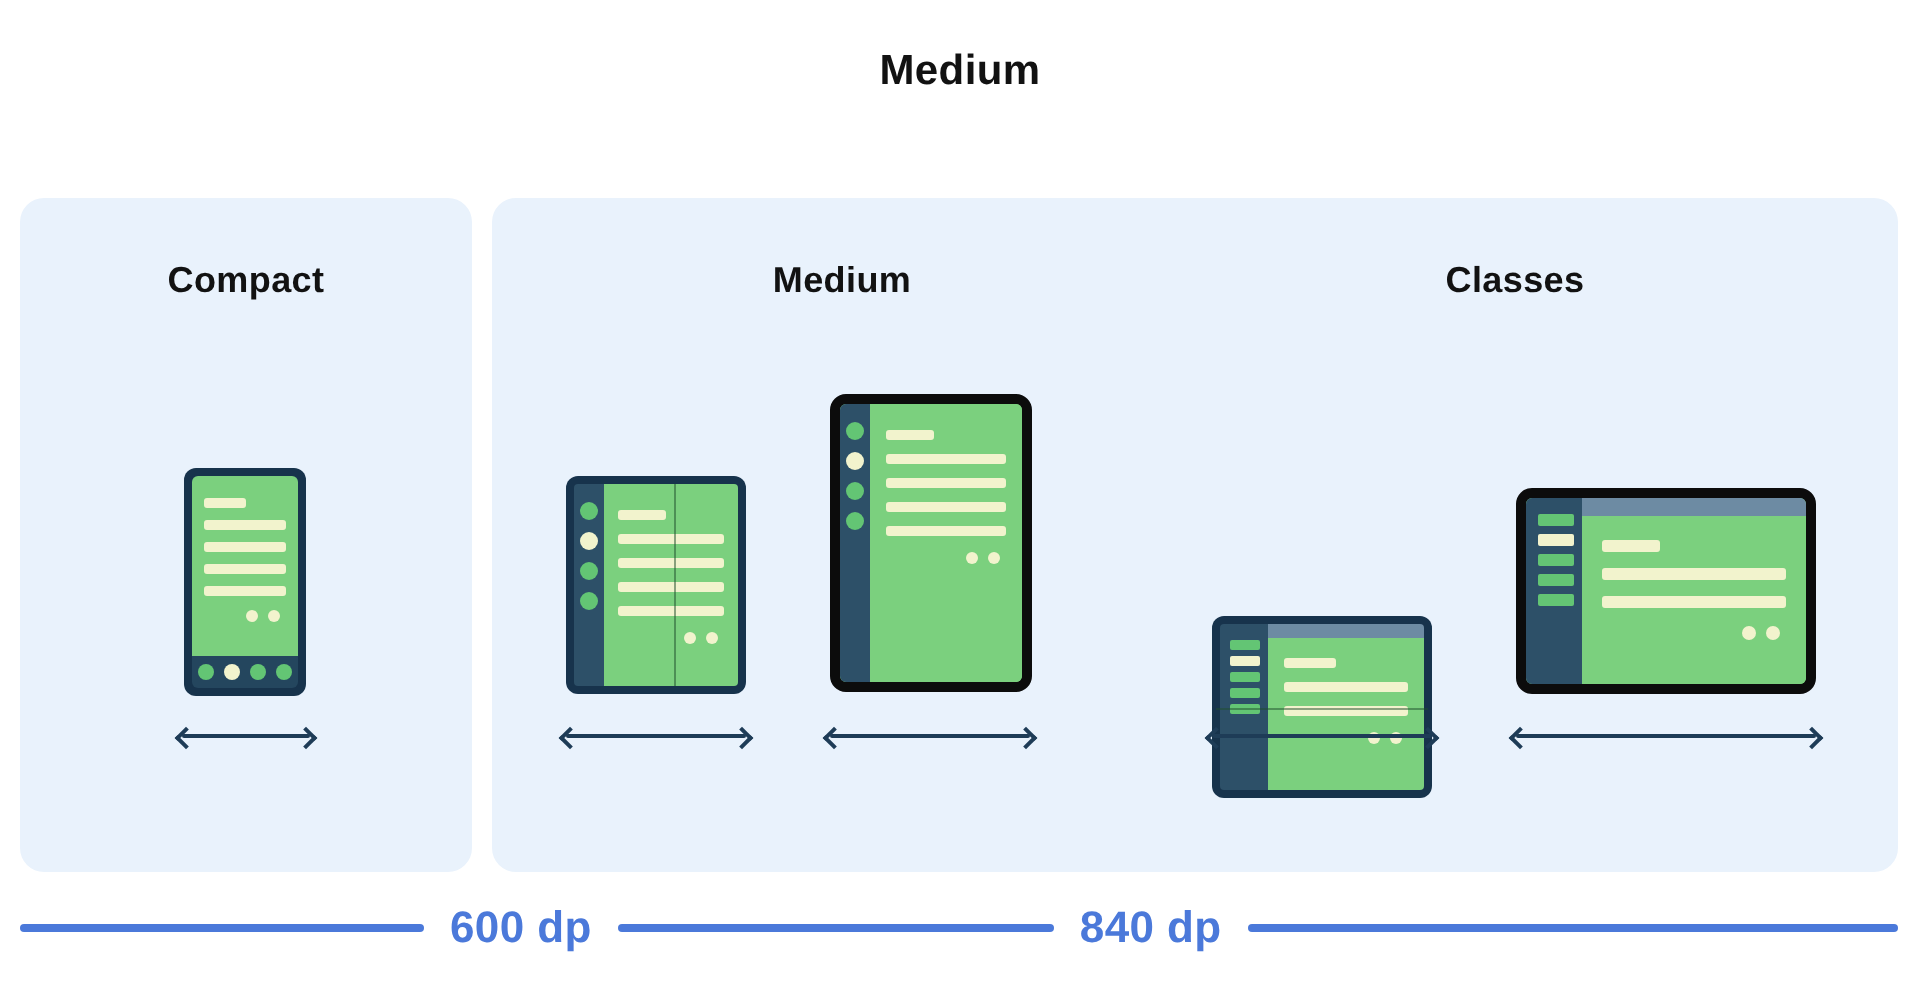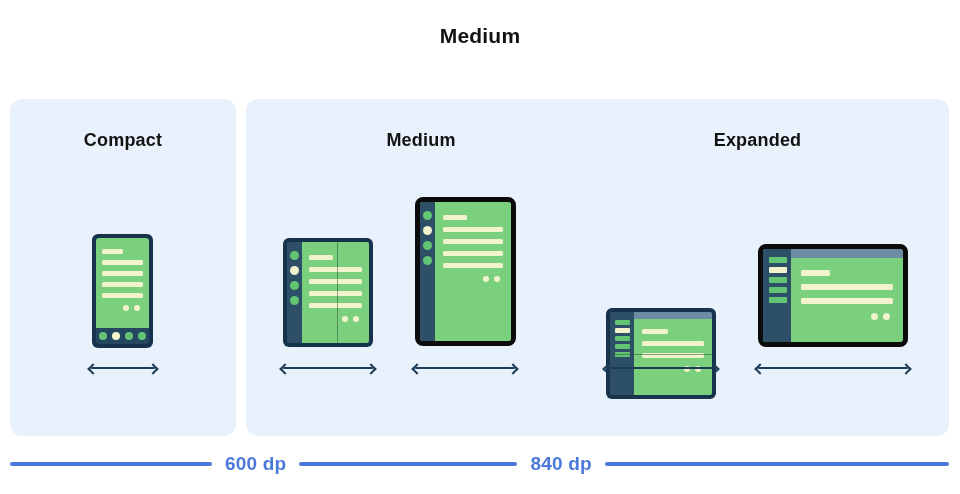--- a/index.html
+++ b/index.html
@@ -173,7 +173,7 @@
   </div>
 
   <div class="panel p3">
-    <div class="panel-title">Expanded</div>
+    <div class="panel-title">Classes</div>
 
     <div class="device foldland">
       <div class="hfold"></div>

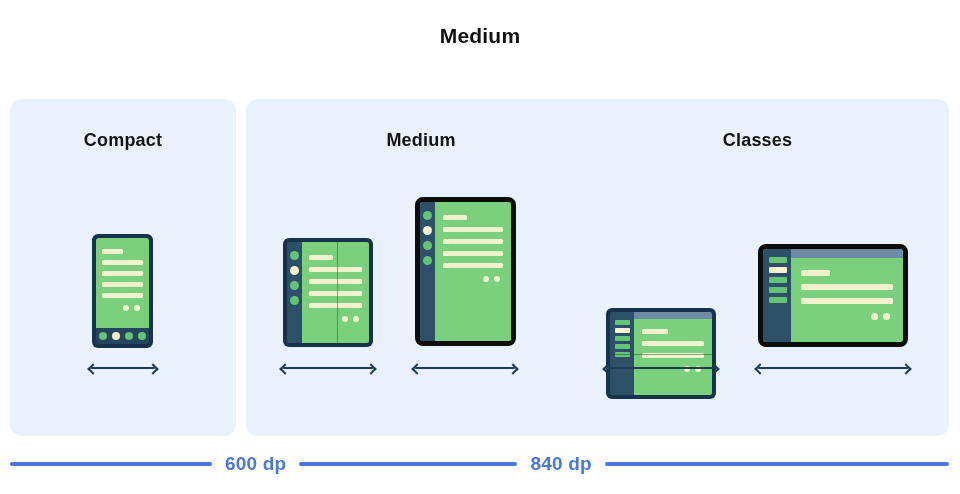--- a/index.html
+++ b/index.html
@@ -81,7 +81,7 @@
   .ruler{position:absolute;left:10px;top:452px;width:939px;height:24px;display:flex;align-items:center;gap:13px;}
   .rseg{height:4px;border-radius:2px;background:var(--ruler-blue);flex:none;}
   .rs1{width:202px;} .rs2{width:218px;} .rs3{flex:1;}
-  .rlabel{color:var(--ruler-blue);font-weight:700;font-size:19px;letter-spacing:.2px;white-space:nowrap;flex:none;}
+  .rlabel{color:var(--ruler-blue);font-weight:700;font-size:22px;letter-spacing:.2px;white-space:nowrap;flex:none;}
 </style>
 </head>
 <body>

